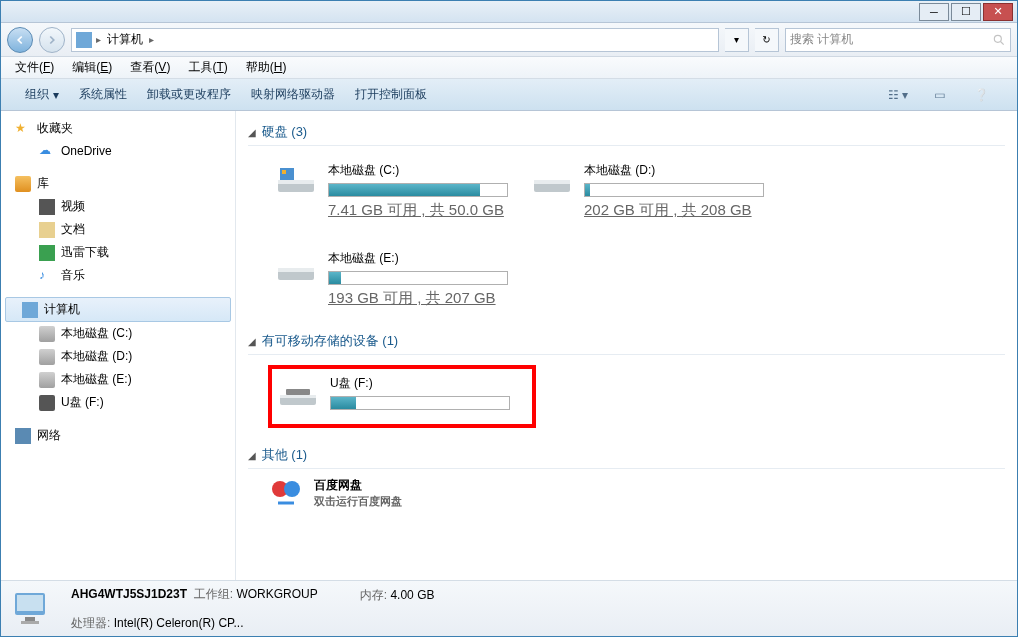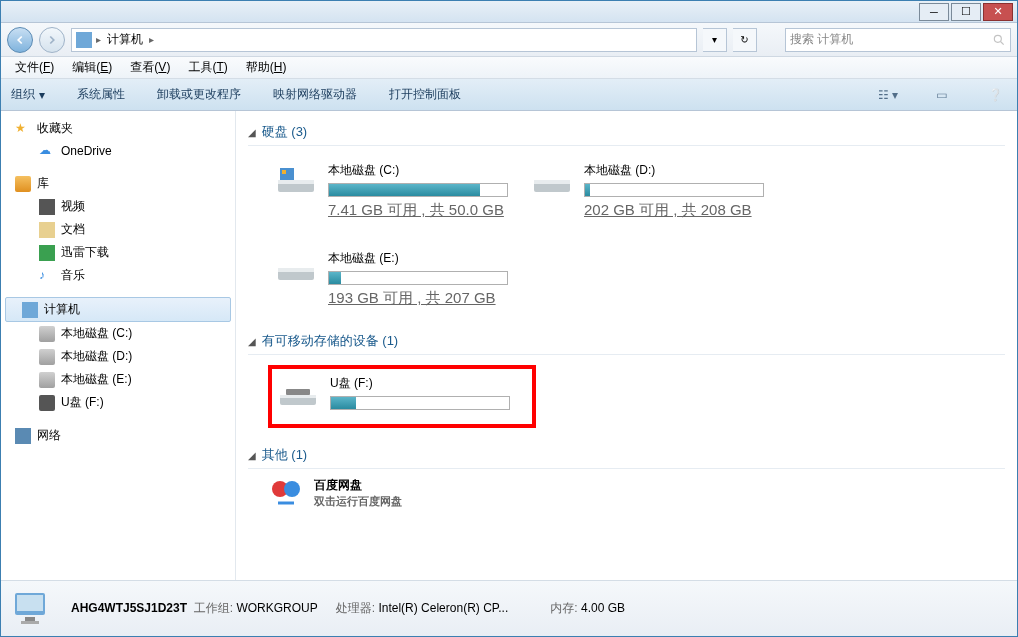--- a/index.html
+++ b/index.html
@@ -21,7 +21,7 @@
 .addressbar .crumb { font-size:12px; padding:0 6px; cursor:pointer; }
 .addressbar .sep { color:#666; font-size:10px; }
 .addrbtn { width:24px; height:24px; border:1px solid #b6c5d6; border-left:none; background:#f5f8fb; display:flex; align-items:center; justify-content:center; cursor:pointer; font-size:10px; }
-.searchbox { width:226px; height:24px; border:1px solid #b6c5d6; background:#fff; display:flex; align-items:center; padding:0 4px; color:#888; font-size:12px; margin-left:22px; }
+.searchbox { width:226px; height:24px; border:1px solid #b6c5d6; background:#fff; display:flex; align-items:center; padding:0 4px; color:#888; font-size:12px; margin-left:0; }
 .searchbox svg { width:14px; height:14px; opacity:.5; margin-left:auto; }
 
 

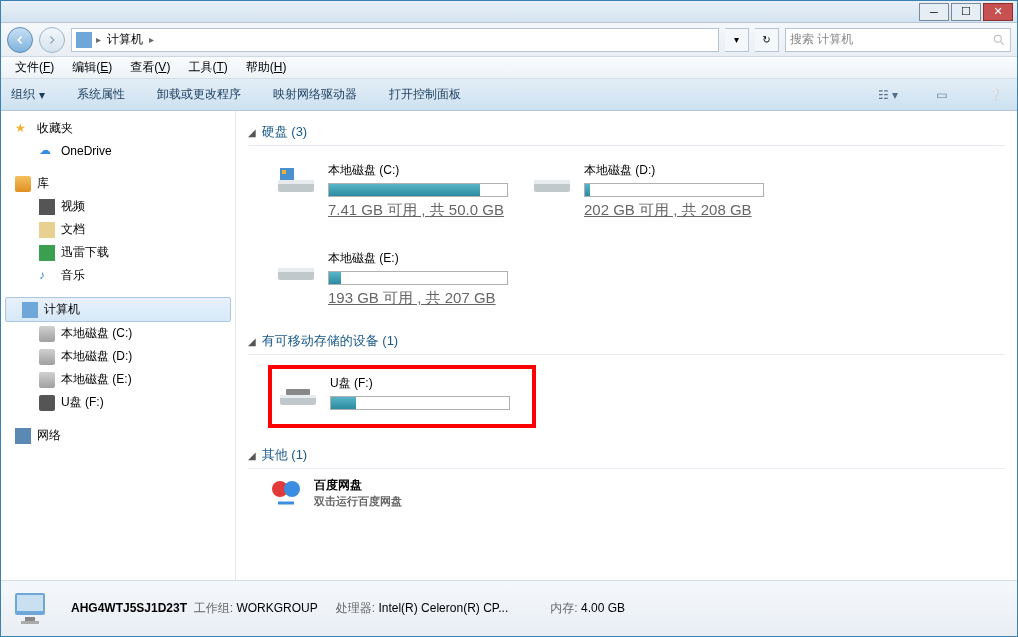--- a/index.html
+++ b/index.html
@@ -30,7 +30,7 @@
 .menuitem u { text-decoration:underline; }
 
 
-.toolbar { height:32px; background:linear-gradient(#e3eef7,#cde1f0); border-bottom:1px solid #b6c5d6; display:flex; align-items:center; padding:0 10px; gap:32px; font-size:12px; color:#1a3b5c; }
+.toolbar { height:32px; background:linear-gradient(#e3eef7,#cde1f0); border-bottom:1px solid #b6c5d6; display:flex; align-items:center; padding:0 24px; gap:20px; font-size:12px; color:#1a3b5c; }
 .toolbar .titem { cursor:pointer; display:flex; align-items:center; gap:4px; }
 .toolbar .spacer { flex:1; }
 .tbicon { width:22px; height:22px; cursor:pointer; opacity:.7; display:flex; align-items:center; justify-content:center; }

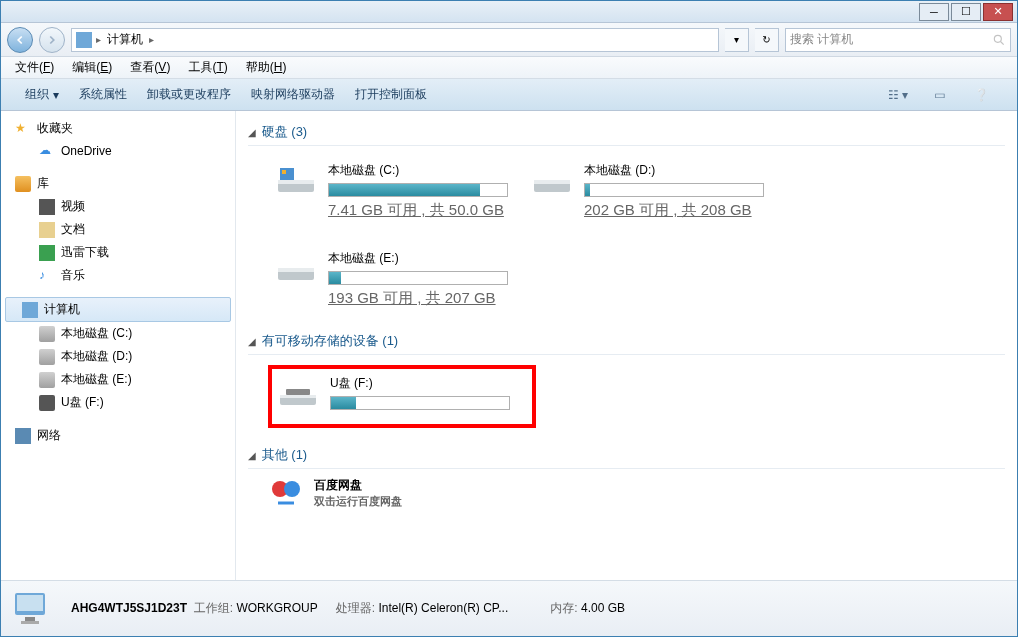--- a/index.html
+++ b/index.html
@@ -73,7 +73,7 @@
 
 .statusbar { height:56px; border-top:1px solid #d4dde6; background:linear-gradient(#f5f8fb,#e9eef4); display:flex; align-items:center; padding:6px 10px; gap:12px; font-size:12px; }
 .statusbar .bigicon { width:48px; height:40px; }
-.statusbar .col { display:flex; flex-direction:row; gap:18px; }
+.statusbar .col { display:flex; flex-direction:column; gap:12px; }
 .statusbar .lbl { color:#666; }
 </style>
 </head>

